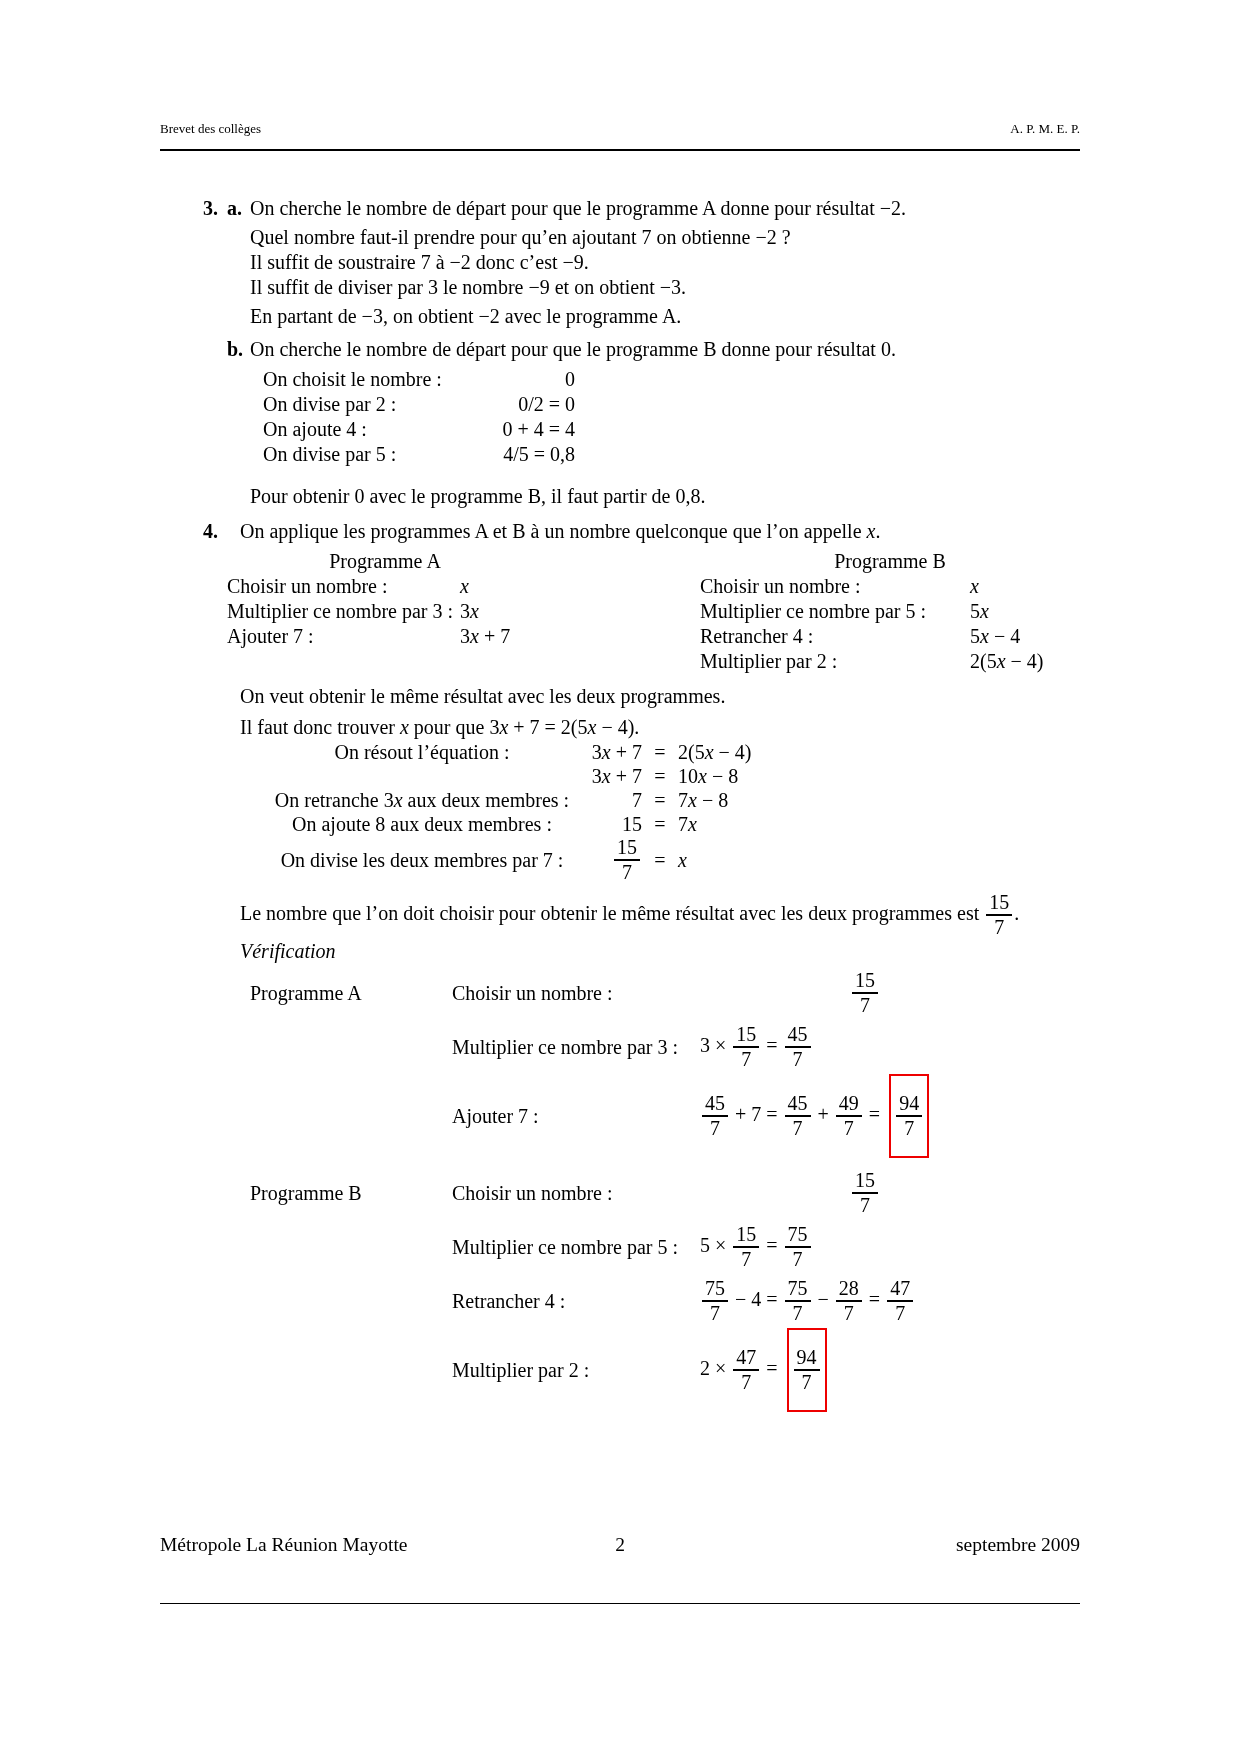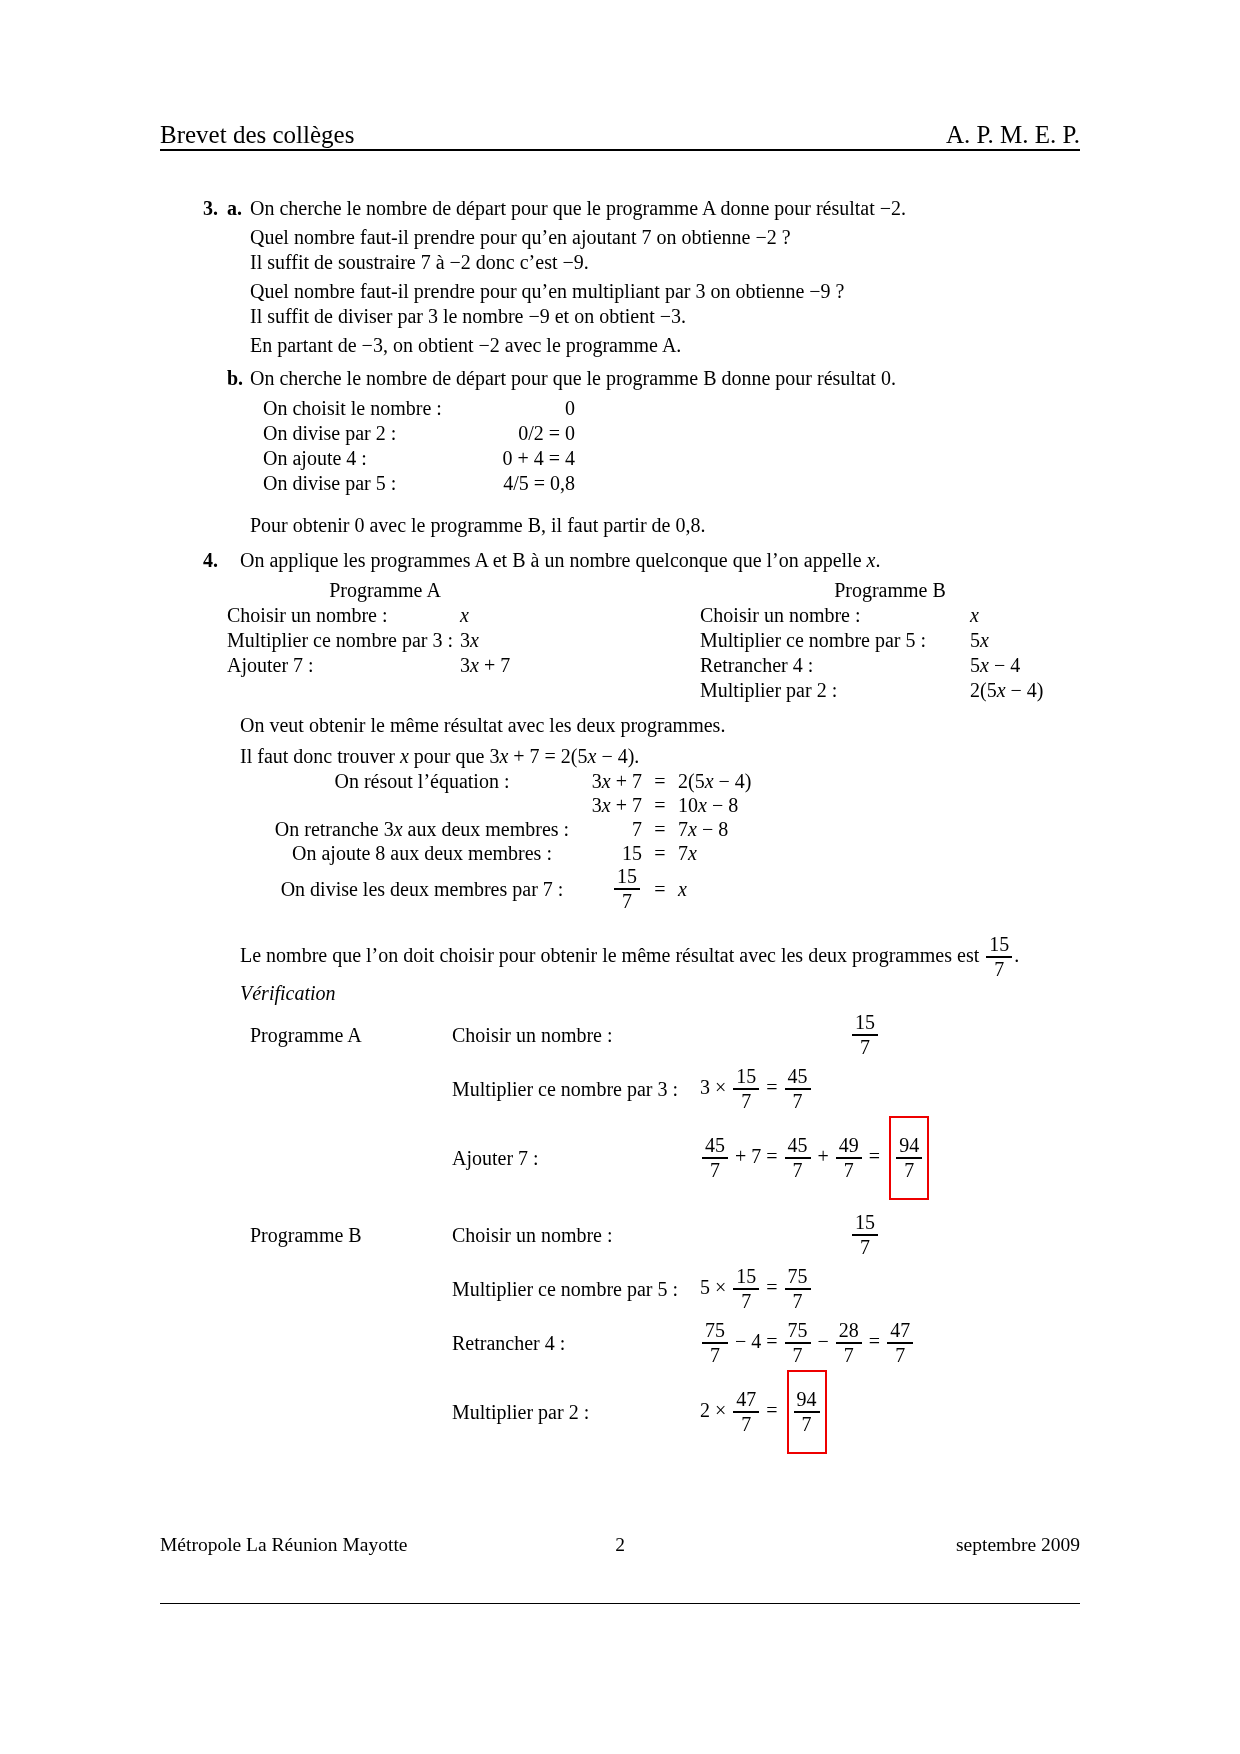--- a/index.html
+++ b/index.html
@@ -7,7 +7,7 @@
         font-family:"Liberation Serif","DejaVu Serif",serif;font-size:20px;color:#000;overflow:hidden;}
 
   
-  .header{position:absolute;left:160px;right:160px;top:121px;display:flex;justify-content:space-between;font-size:25px;}
+  .header{position:absolute;left:160px;right:160px;top:121px;display:flex;justify-content:space-between;font-size:13px;}
   .header-rule{position:absolute;left:160px;right:160px;top:149px;border-top:2.5px solid #000;}
   .footer-rule{position:absolute;left:160px;right:160px;top:1603px;border-top:1.5px solid #000;}
   .footer{position:absolute;left:160px;right:160px;top:1534px;display:flex;font-size:19.5px;}

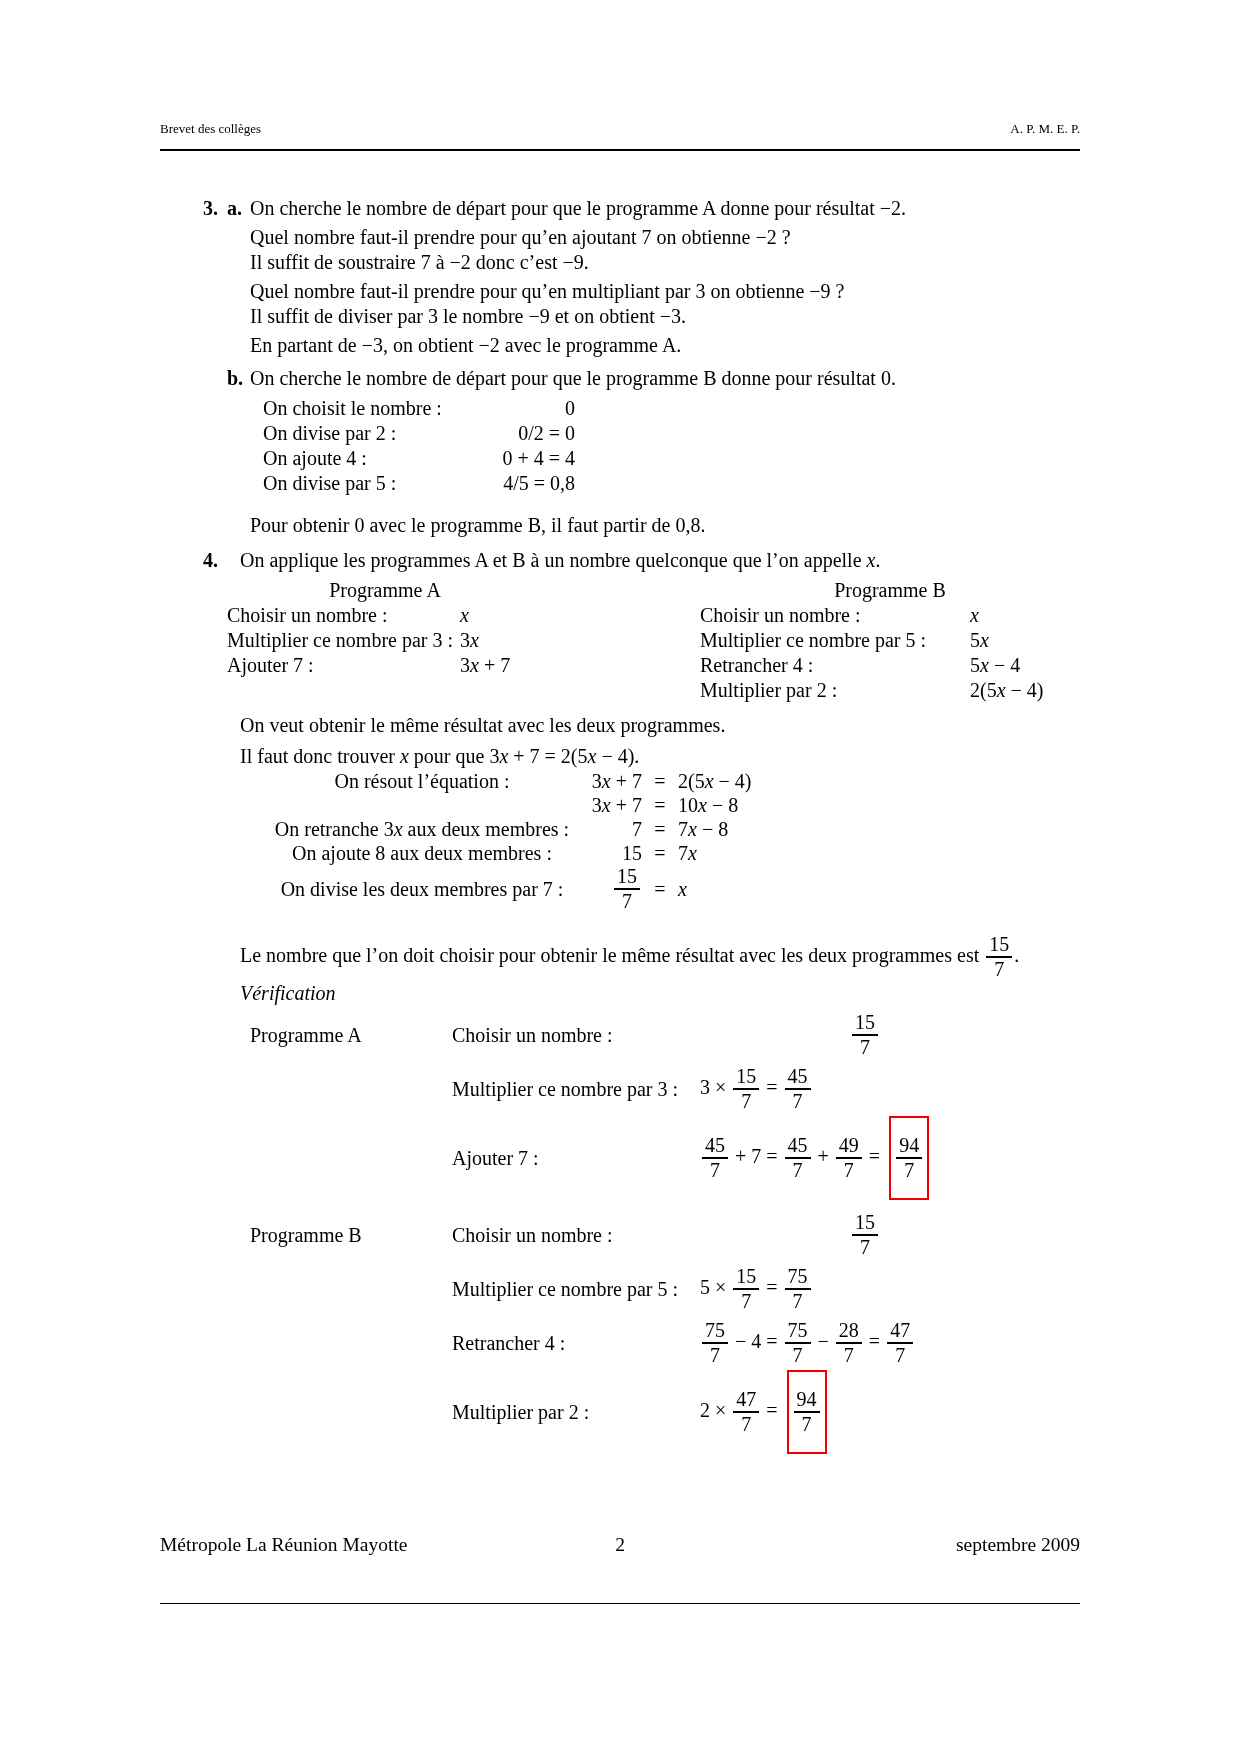--- a/index.html
+++ b/index.html
@@ -99,7 +99,6 @@
             <div class="ln t">On cherche le nombre de départ pour que le programme A donne pour résultat −2.</div>
             <div class="ln">Quel nombre faut-il prendre pour qu’en ajoutant 7 on obtienne −2 ?</div>
             <div class="ln t">Il suffit de soustraire 7 à −2 donc c’est −9.</div>
-            <div class="ln">Quel nombre faut-il prendre pour qu’en multipliant par 3 on obtienne −9 ?</div>
             <div class="ln t">Il suffit de diviser par 3 le nombre −9 et on obtient −3.</div>
             <div class="ln">En partant de −3, on obtient −2 avec le programme A.</div>
           </div>

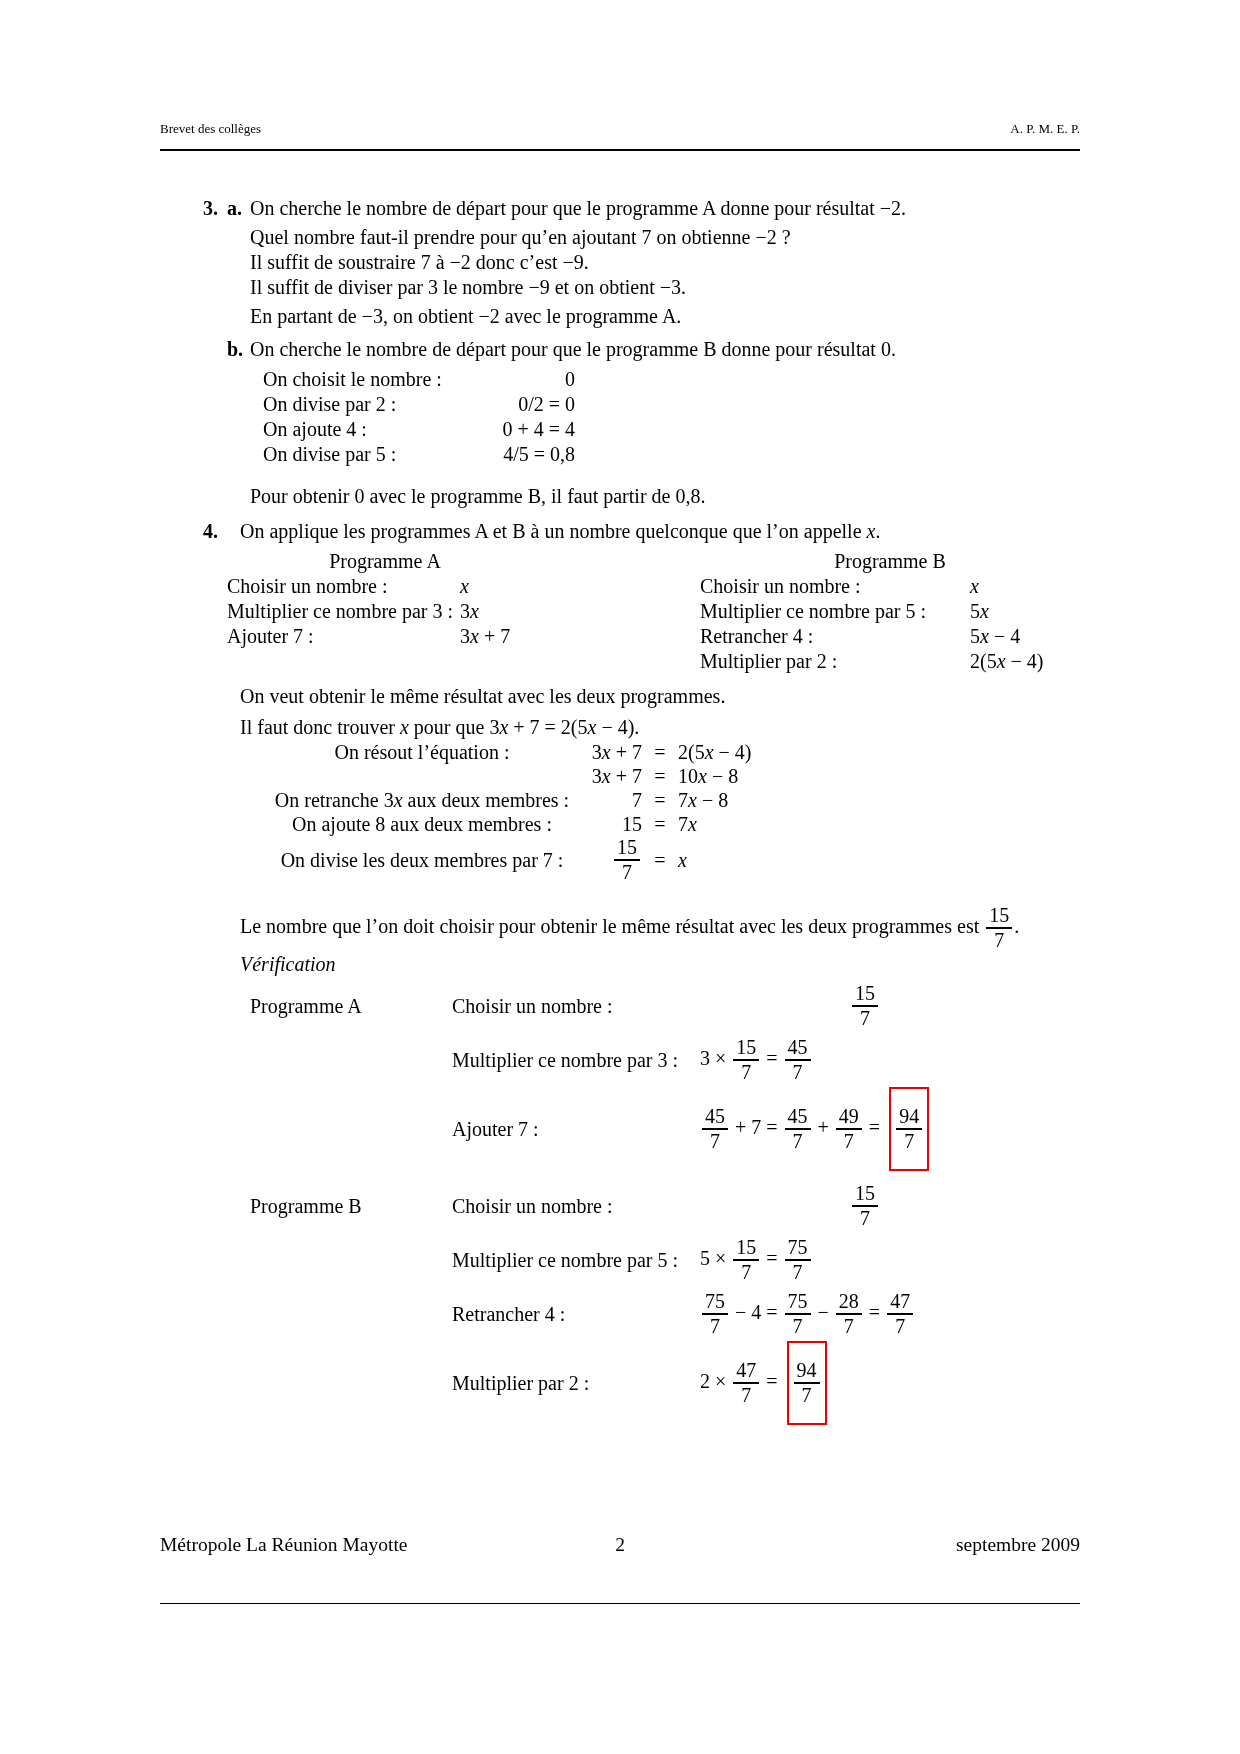--- a/index.html
+++ b/index.html
@@ -60,7 +60,7 @@
   .eqrel{text-align:center;}
   .eqrhs{text-align:left;white-space:nowrap;}
 
-  .result{margin-top:20px;line-height:25px;}
+  .result{margin-top:7px;line-height:25px;}
   .vtitle{font-style:italic;margin-top:0;line-height:25px;}
 
   .vblock{margin-top:2px;}

